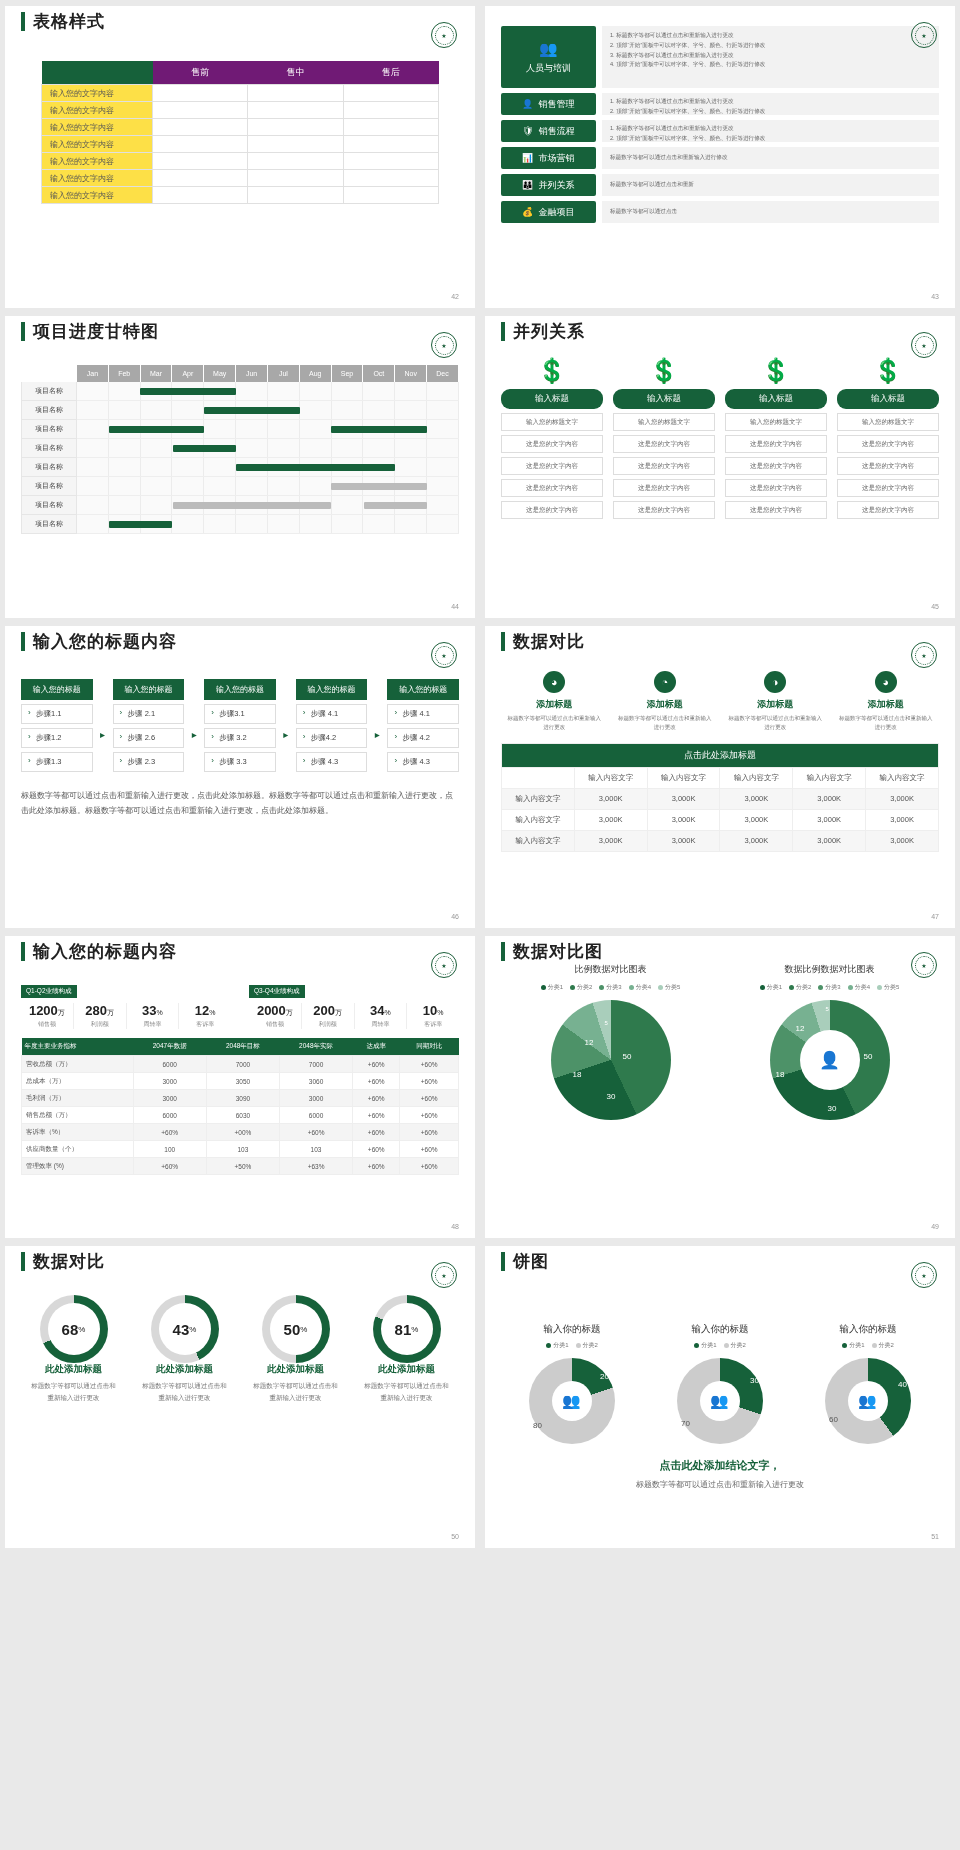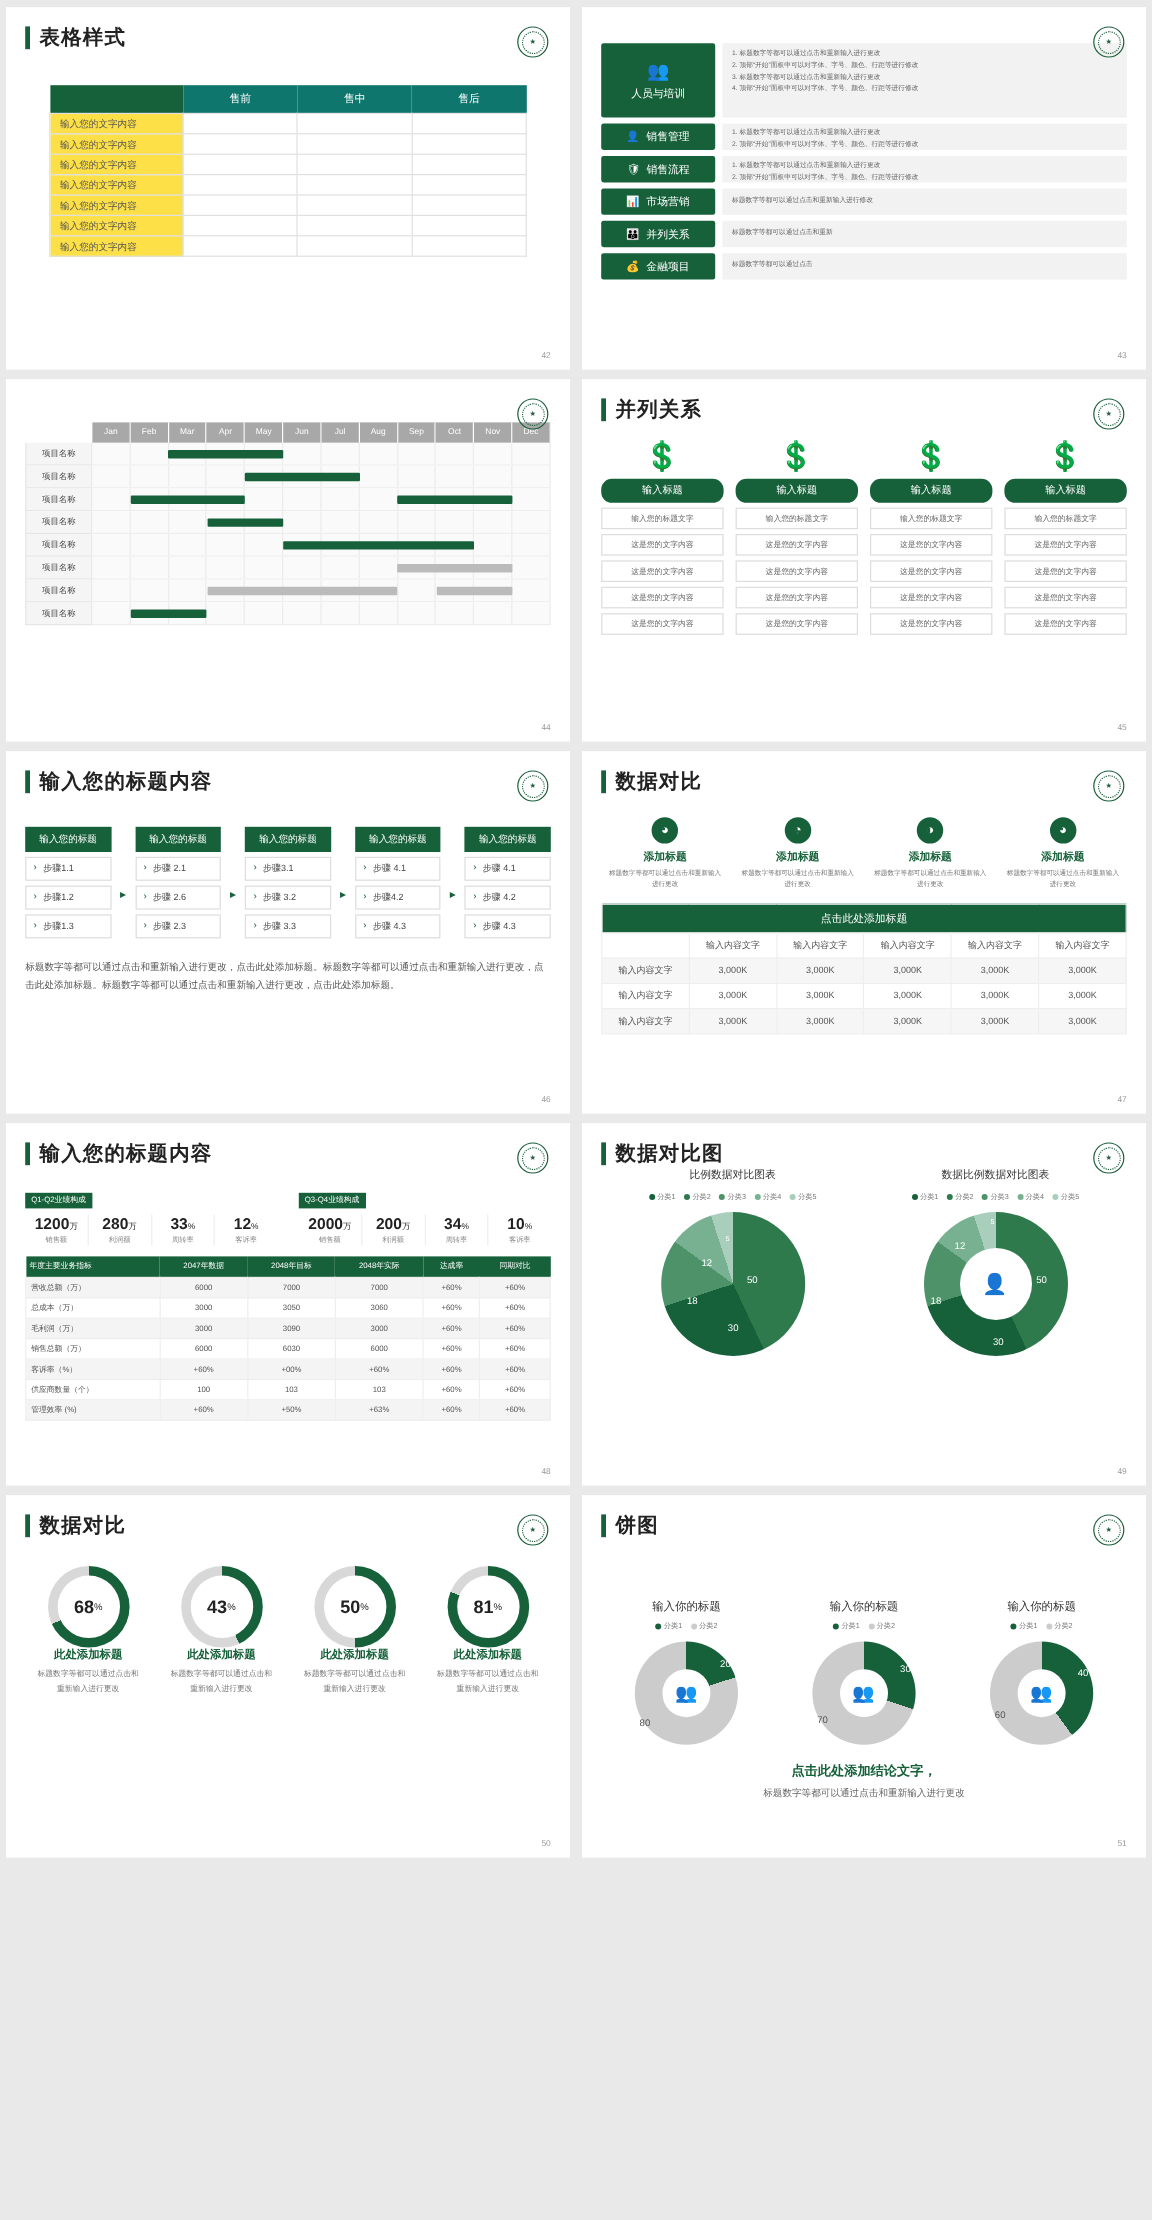--- a/index.html
+++ b/index.html
@@ -20,7 +20,7 @@
     background: #fff;
     position: relative;
     height: 302px;
-    padding: 14px 16px 0 16px;
+    padding: 4px 16px 0 16px;
     overflow: hidden;
   }
   .slide-title-row { display:flex; align-items:flex-start; }

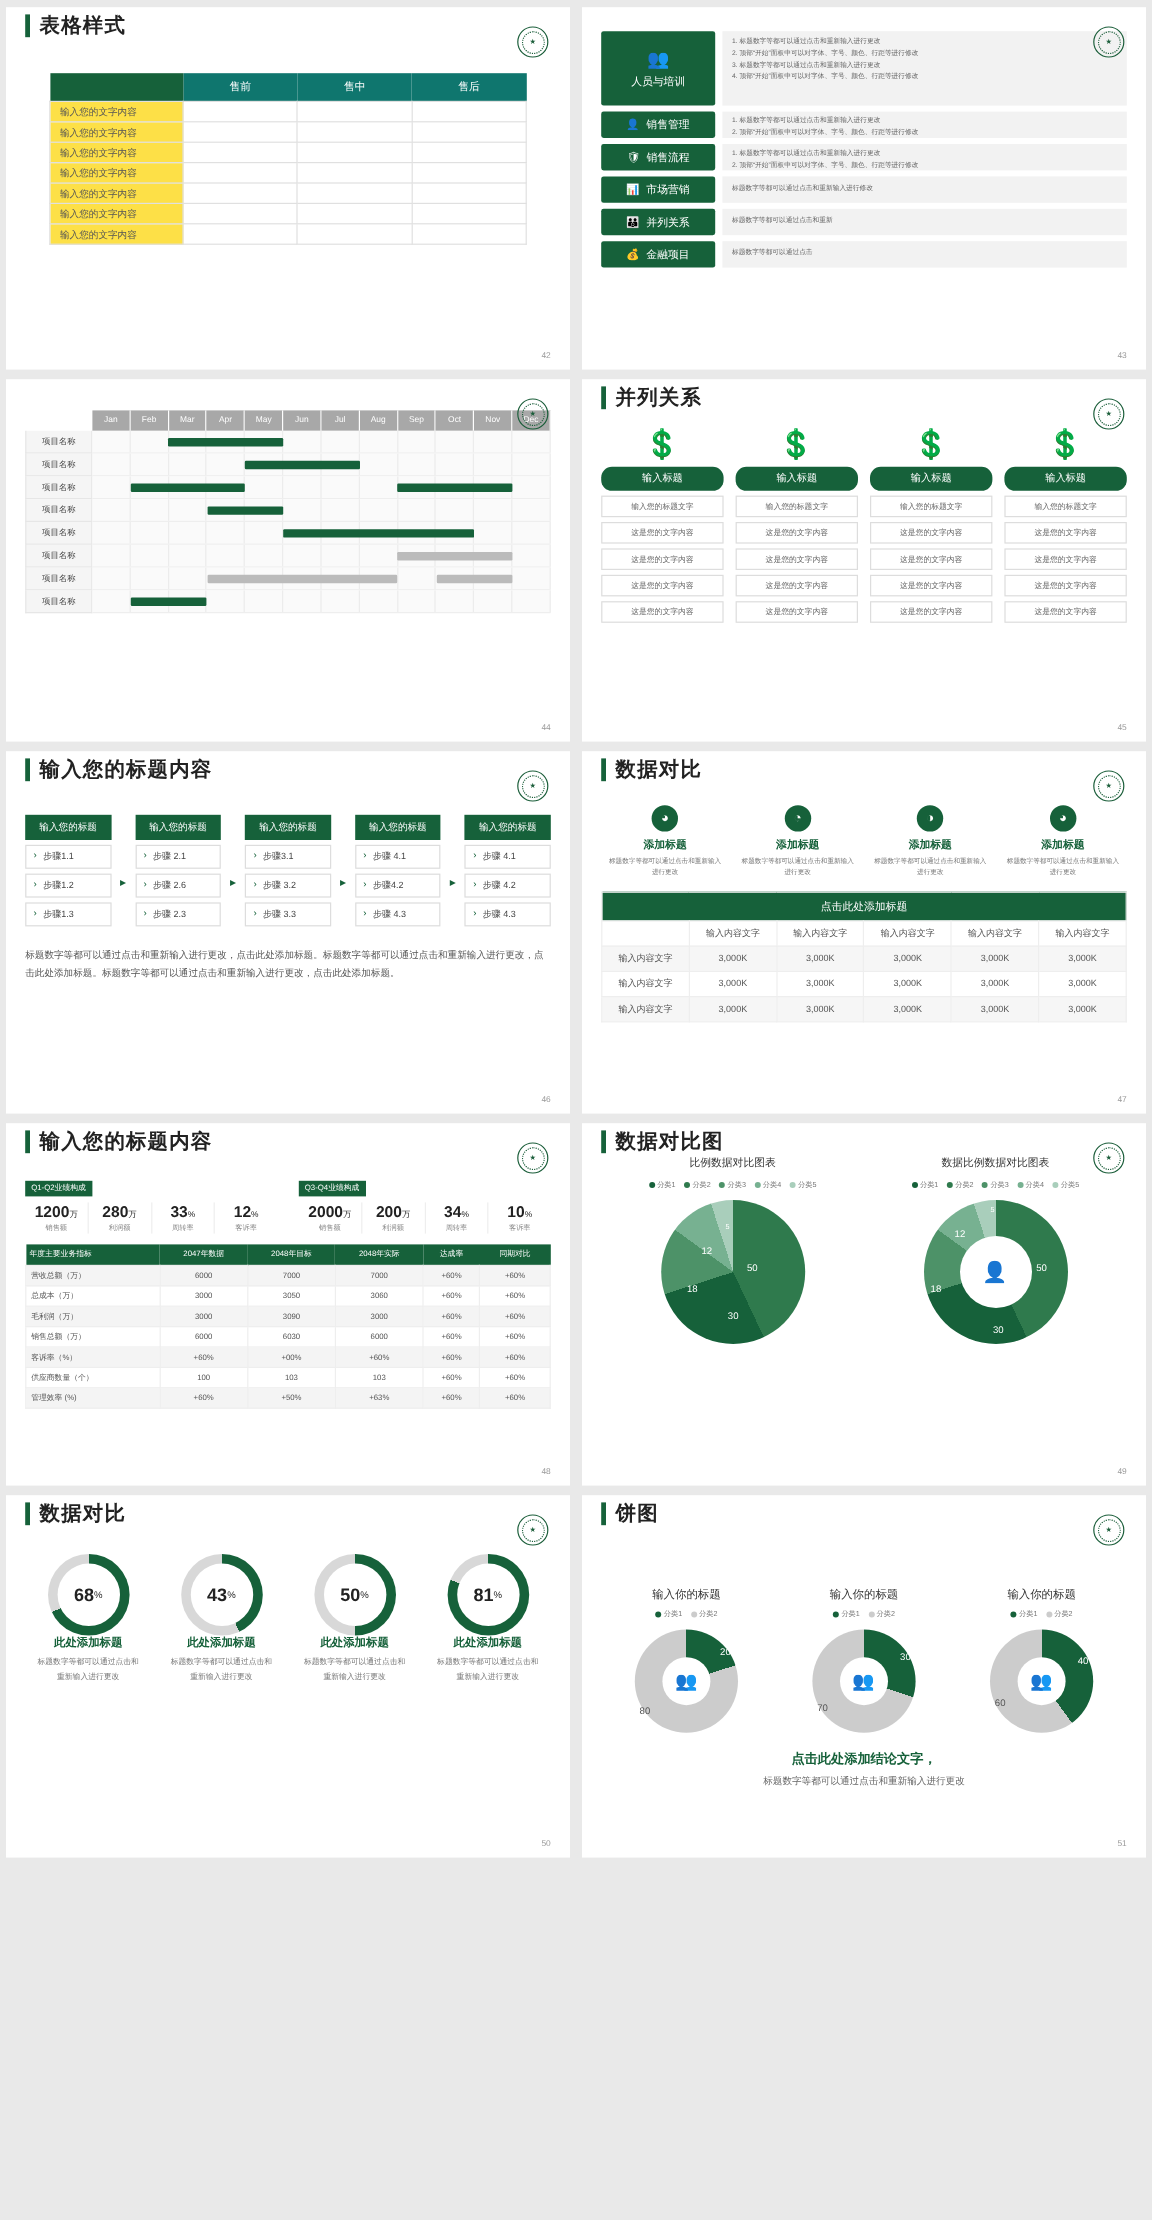--- a/index.html
+++ b/index.html
@@ -37,7 +37,7 @@
 
   
   .tbl42 { width:calc(100% - 40px); margin:28px 20px 0 20px; border-collapse:collapse; font-size:8px; }
-  .tbl42 th { background:#0f766e; color:#fff; font-weight:normal; padding:5px 0; text-align:center; font-size:9px;}
+  .tbl42 th { background:#701a75; color:#fff; font-weight:normal; padding:5px 0; text-align:center; font-size:9px;}
   .tbl42 th.blank { background:#16613a; }
   .tbl42 td { border:1px solid #e0e0e0; height:17px; padding:0 8px; color:#555; }
   .tbl42 td.first { background:#fde047; width:28%; }

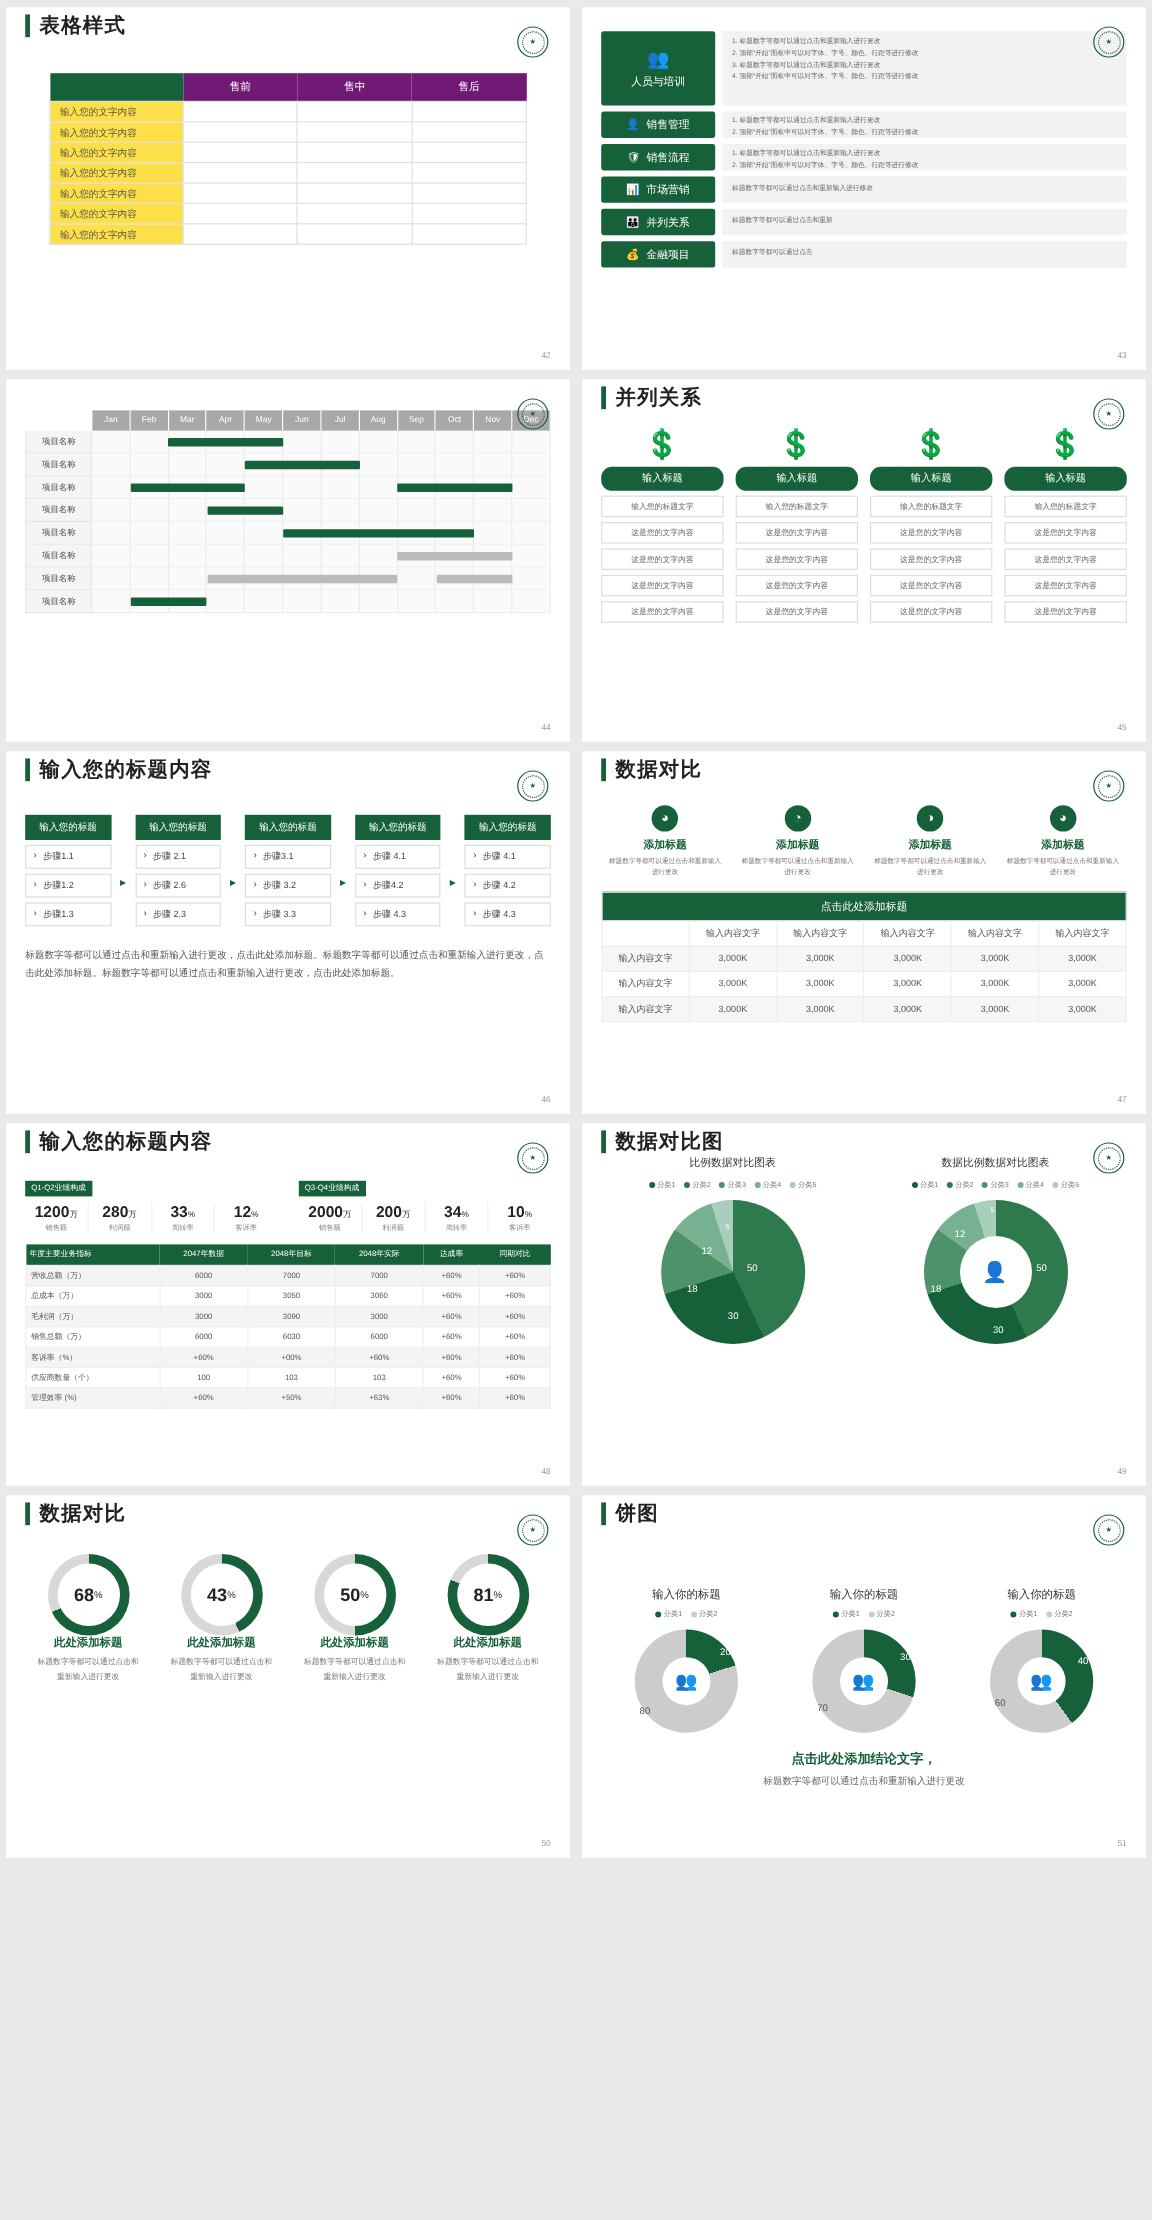--- a/index.html
+++ b/index.html
@@ -274,6 +274,10 @@
   </div>
 
   <div class="slide">
+    <div class="slide-title-row">
+      <div class="bar"></div>
+      <div class="stitle">项目进度甘特图</div>
+    </div>
     <div class="seal">
         <div class="inner">★</div>
       </div>

